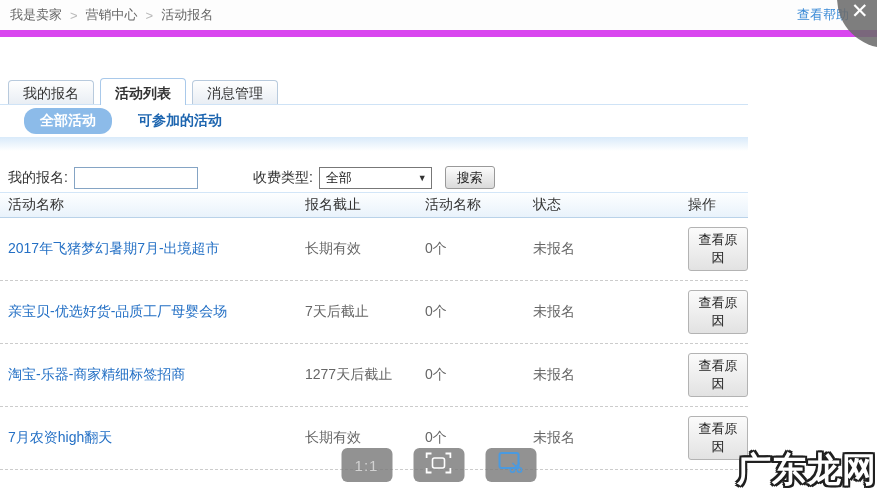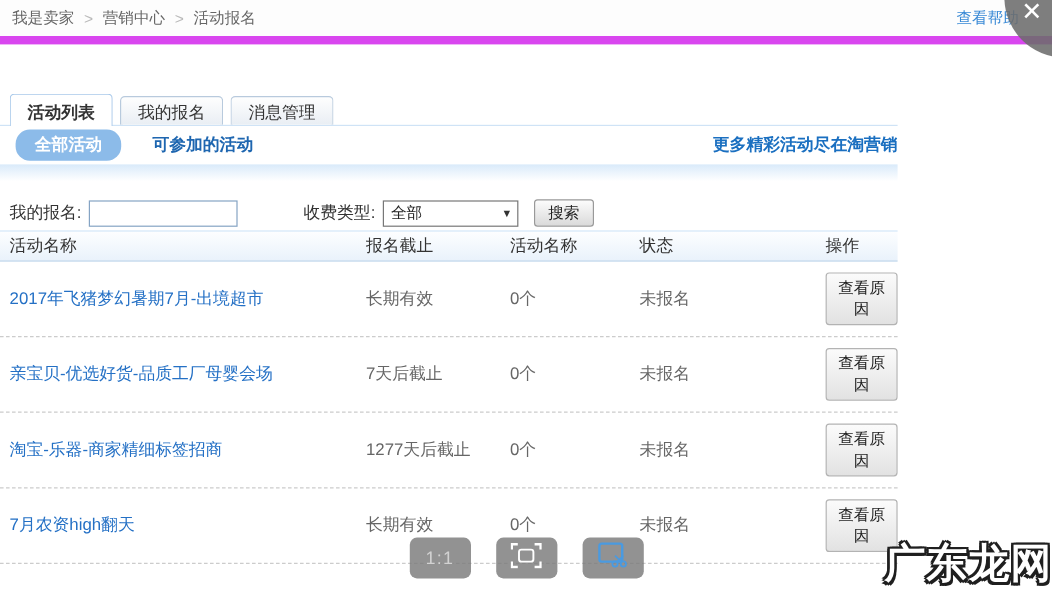--- a/index.html
+++ b/index.html
@@ -124,8 +124,8 @@
 <div class="content">
 
   <div class="tabstrip">
+      <div class="tab">我的报名</div>
       <div class="tab active">活动列表</div>
-      <div class="tab">我的报名</div>
       <div class="tab">消息管理</div>
     </div>
 

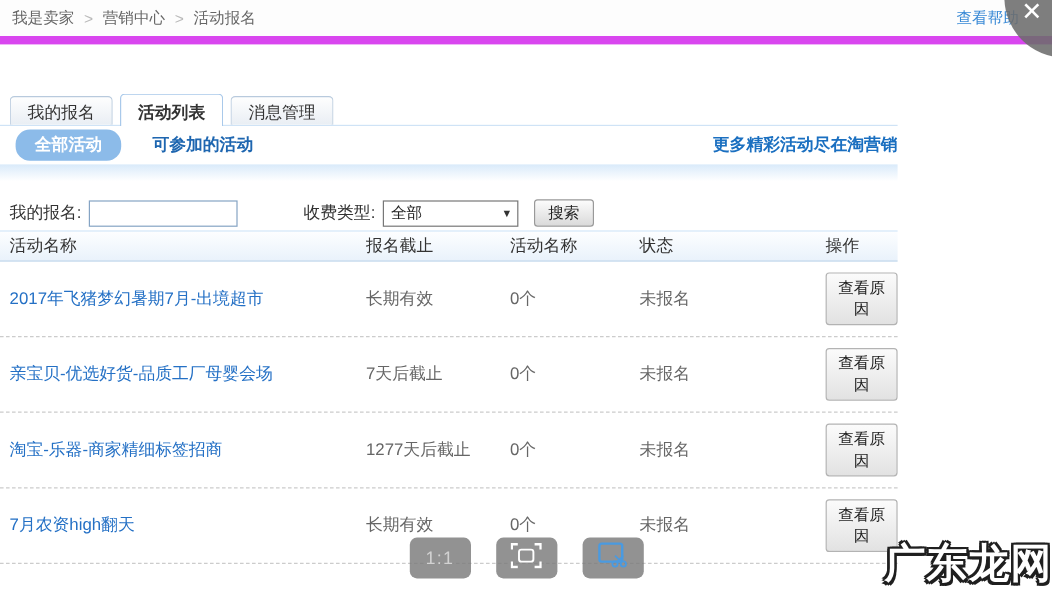--- a/index.html
+++ b/index.html
@@ -37,7 +37,7 @@
   }
 
   
-  .subnav{position:relative;height:32px;display:flex;align-items:center;padding-left:13px;}
+  .subnav{position:relative;height:32px;display:flex;align-items:center;padding-left:24px;}
   .pill{
     background:#8cbbe9;color:#fff;font-size:14px;font-weight:bold;
     border-radius:12px;padding:4px 16px;cursor:pointer;

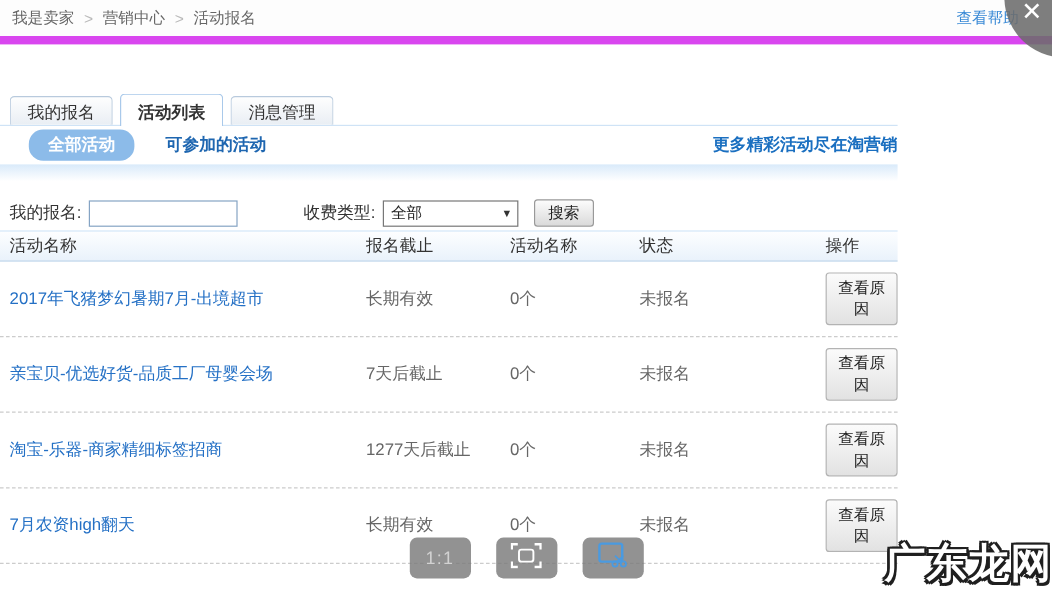--- a/index.html
+++ b/index.html
@@ -132,7 +132,6 @@
   <div class="subnav">
     <span class="pill">全部活动</span>
     <a class="joinable">可参加的活动</a>
-    <a class="more-link">更多精彩活动尽在淘营销</a>
   </div>
   <div class="subnav-fade"></div>
 

